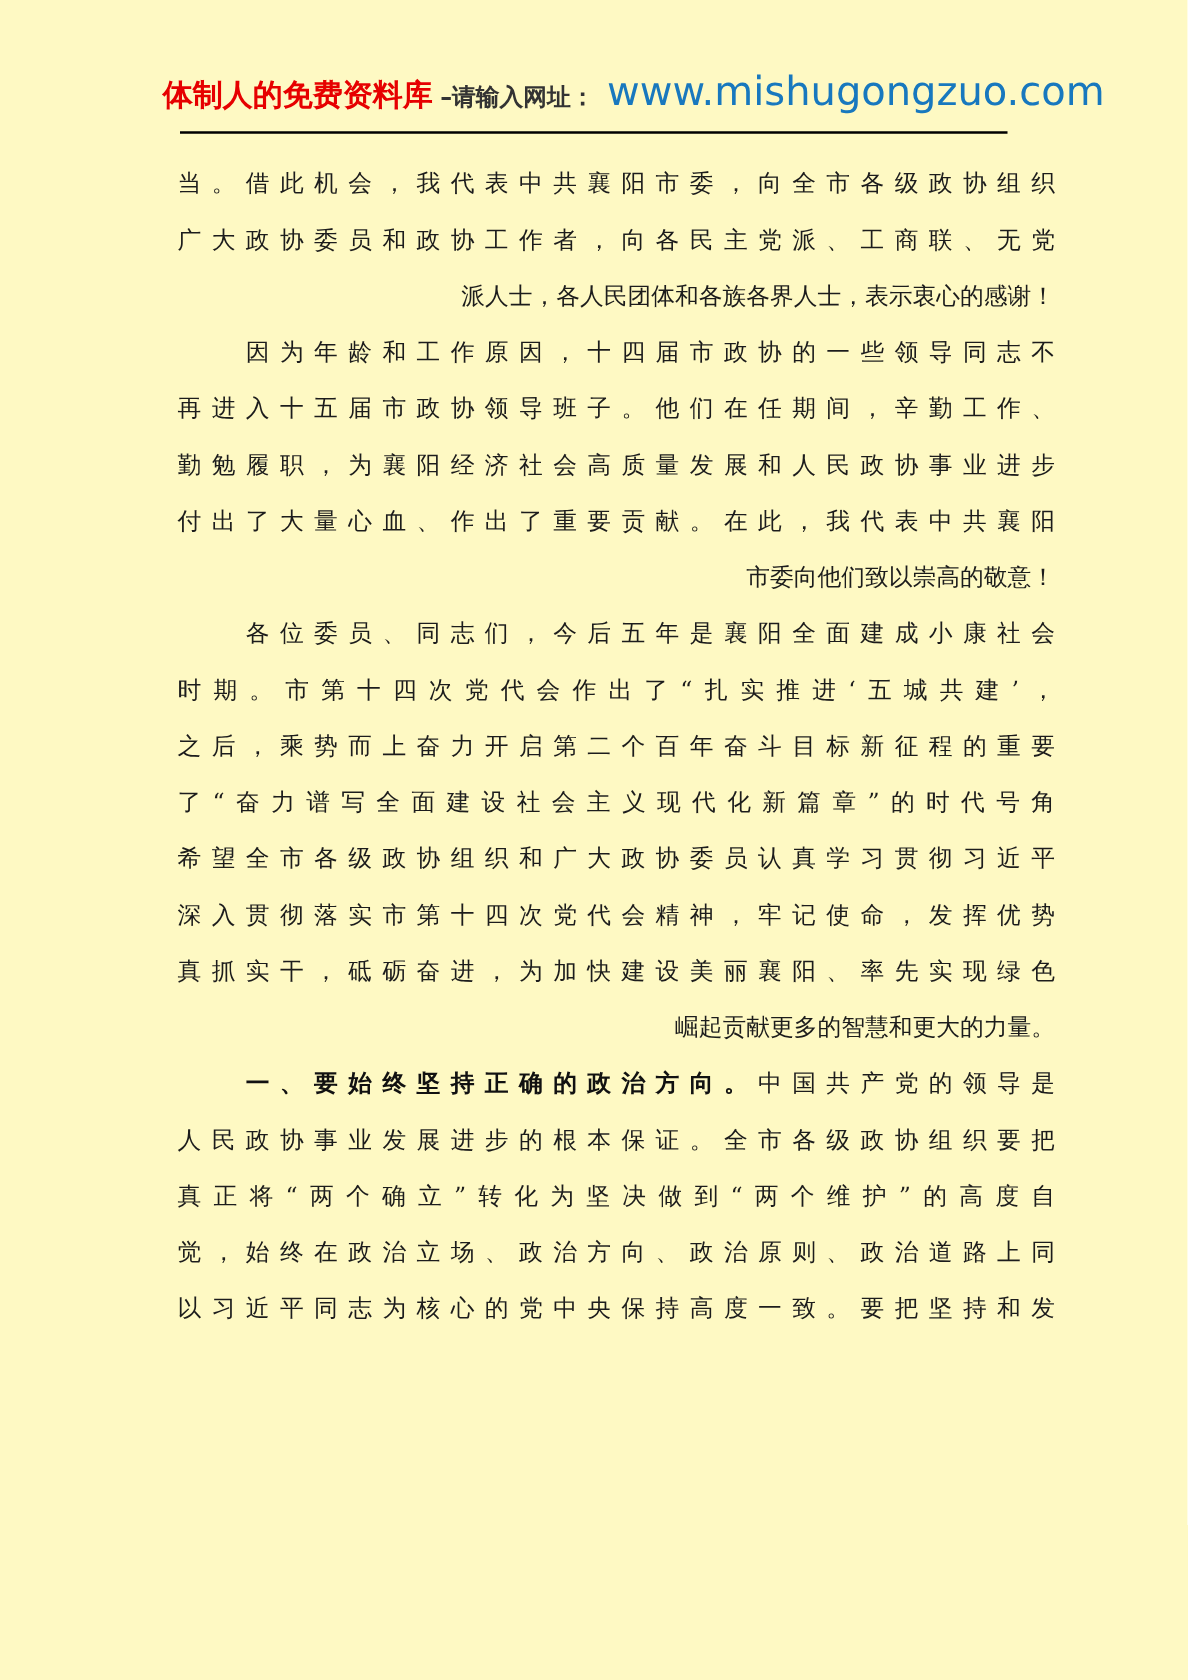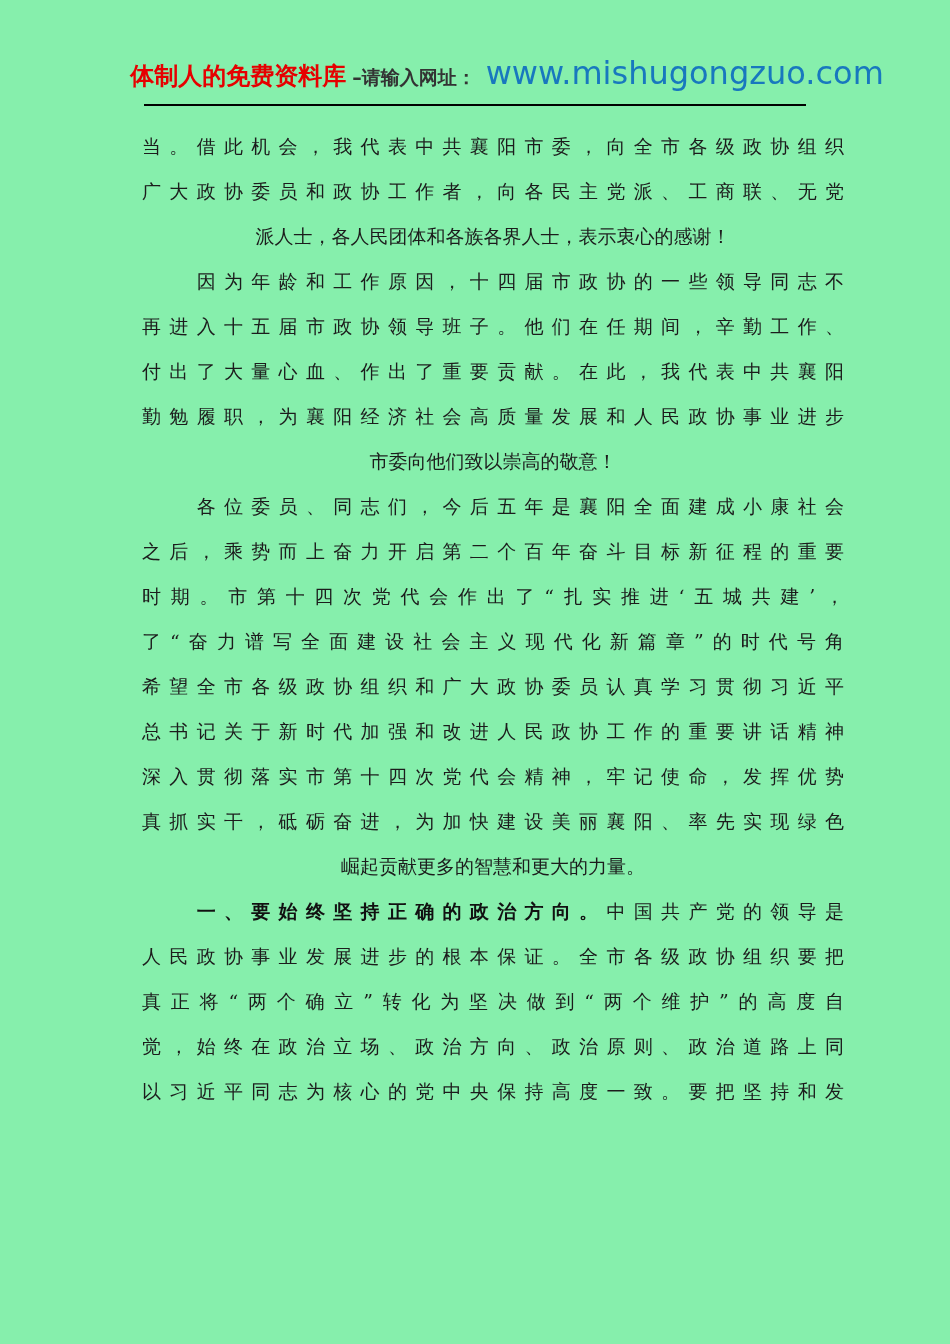--- a/index.html
+++ b/index.html
@@ -6,7 +6,7 @@
   .page{
     position:relative;
     width:950px;height:1344px;
-    background:#86efac;
+    background:#fef9c3;
     overflow:hidden;
     font-family:"DejaVu Serif",serif;
   }

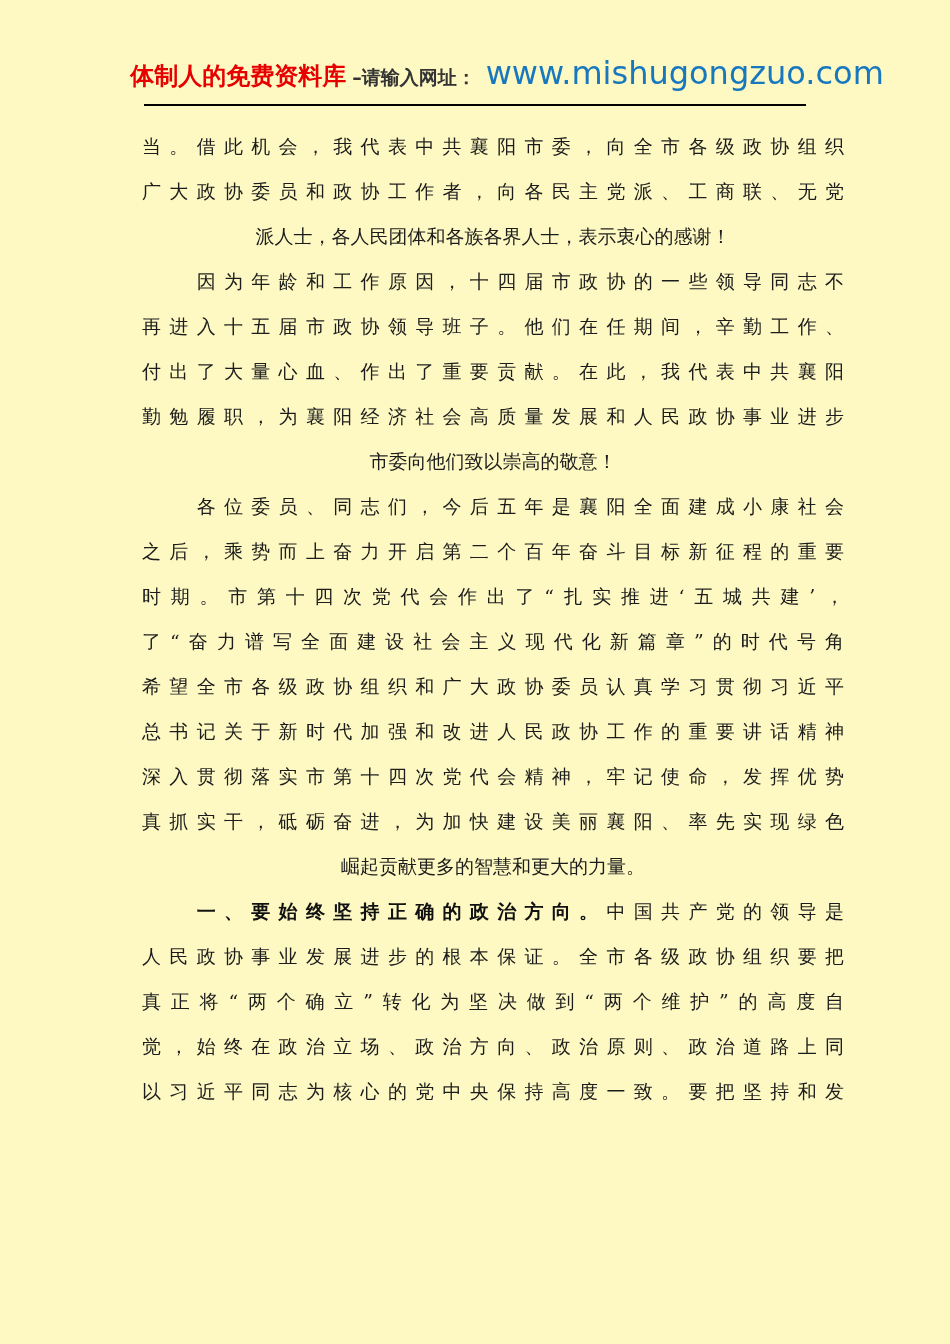--- a/index.html
+++ b/index.html
@@ -49,7 +49,7 @@
     color:#1c1c1c;
   }
   .line{
-    text-align:center;
+    text-align:right;
     height:45px;
   }
   .line.full{

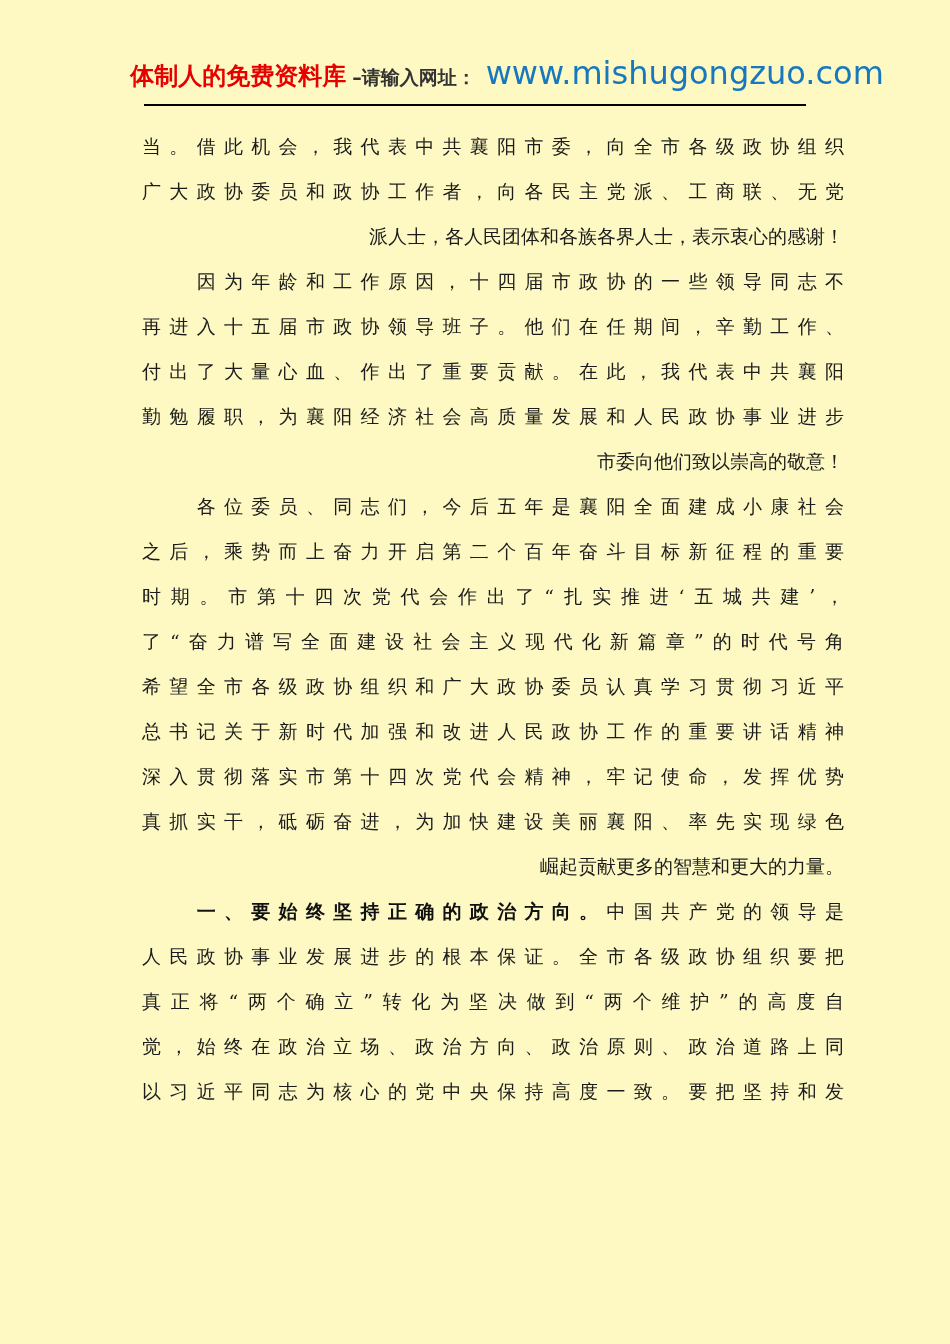--- a/index.html
+++ b/index.html
@@ -81,8 +81,8 @@
       <div class="line"><span>派人士，各人民团体和各族各界人士，表示衷心的感谢！</span></div>
       <div class="line full"><span>　　因为年龄和工作原因，十四届市政协的一些领导同志不</span></div>
       <div class="line full"><span>再进入十五届市政协领导班子。他们在任期间，辛勤工作、</span></div>
+      <div class="line full"><span>勤勉履职，为襄阳经济社会高质量发展和人民政协事业进步</span></div>
       <div class="line full"><span>付出了大量心血、作出了重要贡献。在此，我代表中共襄阳</span></div>
-      <div class="line full"><span>勤勉履职，为襄阳经济社会高质量发展和人民政协事业进步</span></div>
       <div class="line"><span>市委向他们致以崇高的敬意！</span></div>
       <div class="line full"><span>　　各位委员、同志们，今后五年是襄阳全面建成小康社会</span></div>
       <div class="line full"><span>之后，乘势而上奋力开启第二个百年奋斗目标新征程的重要</span></div>

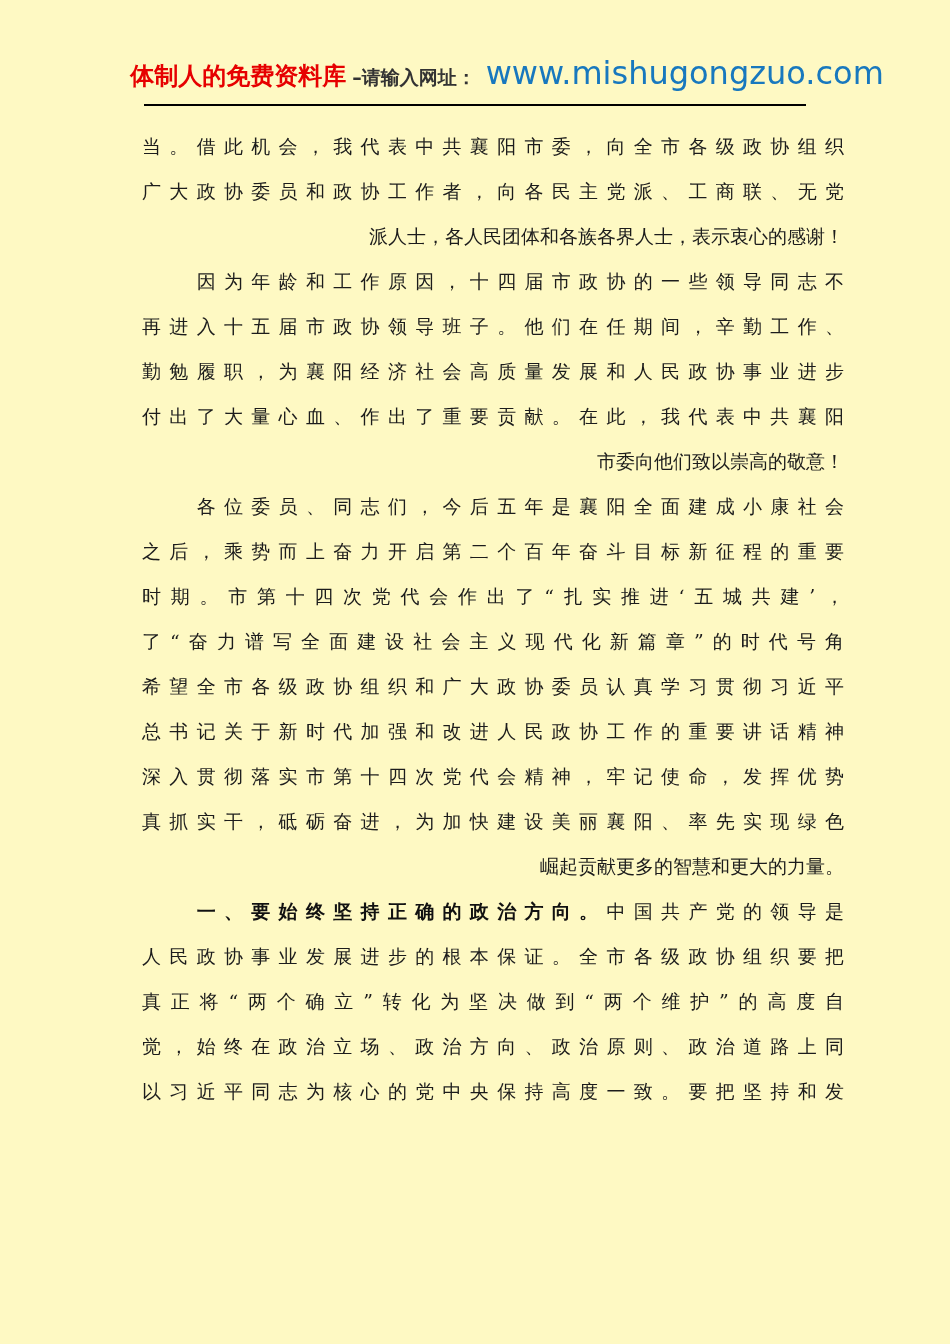--- a/index.html
+++ b/index.html
@@ -85,8 +85,8 @@
       <div class="line full"><span>付出了大量心血、作出了重要贡献。在此，我代表中共襄阳</span></div>
       <div class="line"><span>市委向他们致以崇高的敬意！</span></div>
       <div class="line full"><span>　　各位委员、同志们，今后五年是襄阳全面建成小康社会</span></div>
+      <div class="line full"><span>时期。市第十四次党代会作出了“扎实推进‘五城共建’，</span></div>
       <div class="line full"><span>之后，乘势而上奋力开启第二个百年奋斗目标新征程的重要</span></div>
-      <div class="line full"><span>时期。市第十四次党代会作出了“扎实推进‘五城共建’，</span></div>
       <div class="line full"><span>了“奋力谱写全面建设社会主义现代化新篇章”的时代号角</span></div>
       <div class="line full"><span>希望全市各级政协组织和广大政协委员认真学习贯彻习近平</span></div>
       <div class="line full"><span>总书记关于新时代加强和改进人民政协工作的重要讲话精神</span></div>

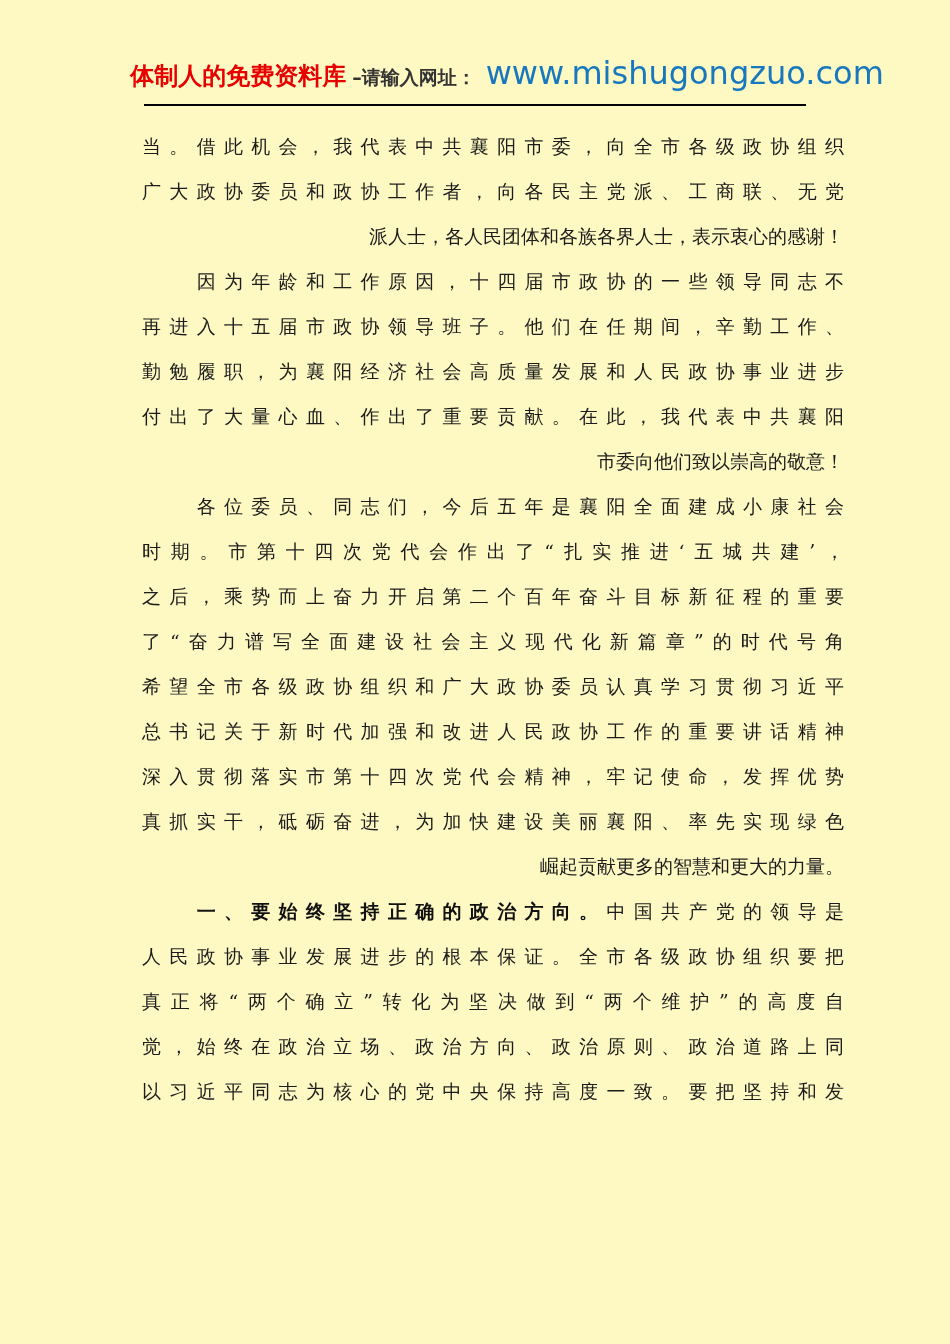--- a/index.html
+++ b/index.html
@@ -89,7 +89,6 @@
       <div class="line full"><span>之后，乘势而上奋力开启第二个百年奋斗目标新征程的重要</span></div>
       <div class="line full"><span>了“奋力谱写全面建设社会主义现代化新篇章”的时代号角</span></div>
       <div class="line full"><span>希望全市各级政协组织和广大政协委员认真学习贯彻习近平</span></div>
-      <div class="line full"><span>总书记关于新时代加强和改进人民政协工作的重要讲话精神</span></div>
       <div class="line full"><span>深入贯彻落实市第十四次党代会精神，牢记使命，发挥优势</span></div>
       <div class="line full"><span>真抓实干，砥砺奋进，为加快建设美丽襄阳、率先实现绿色</span></div>
       <div class="line"><span>崛起贡献更多的智慧和更大的力量。</span></div>

